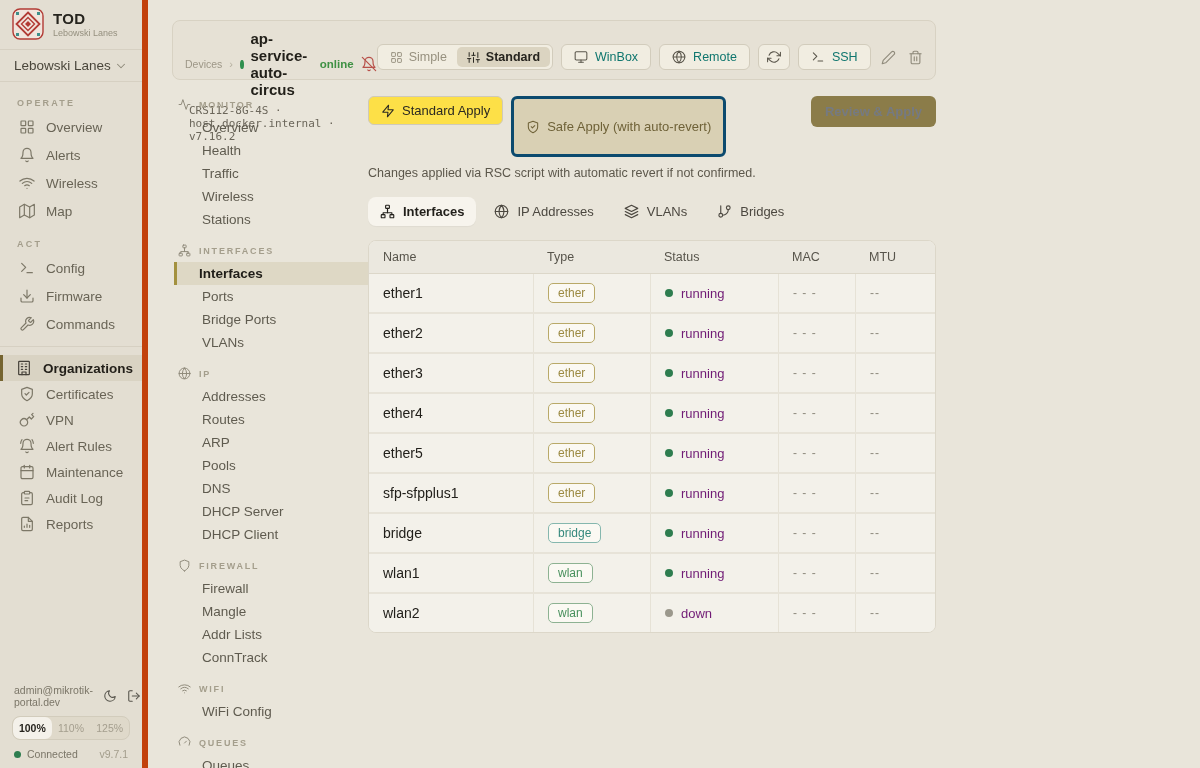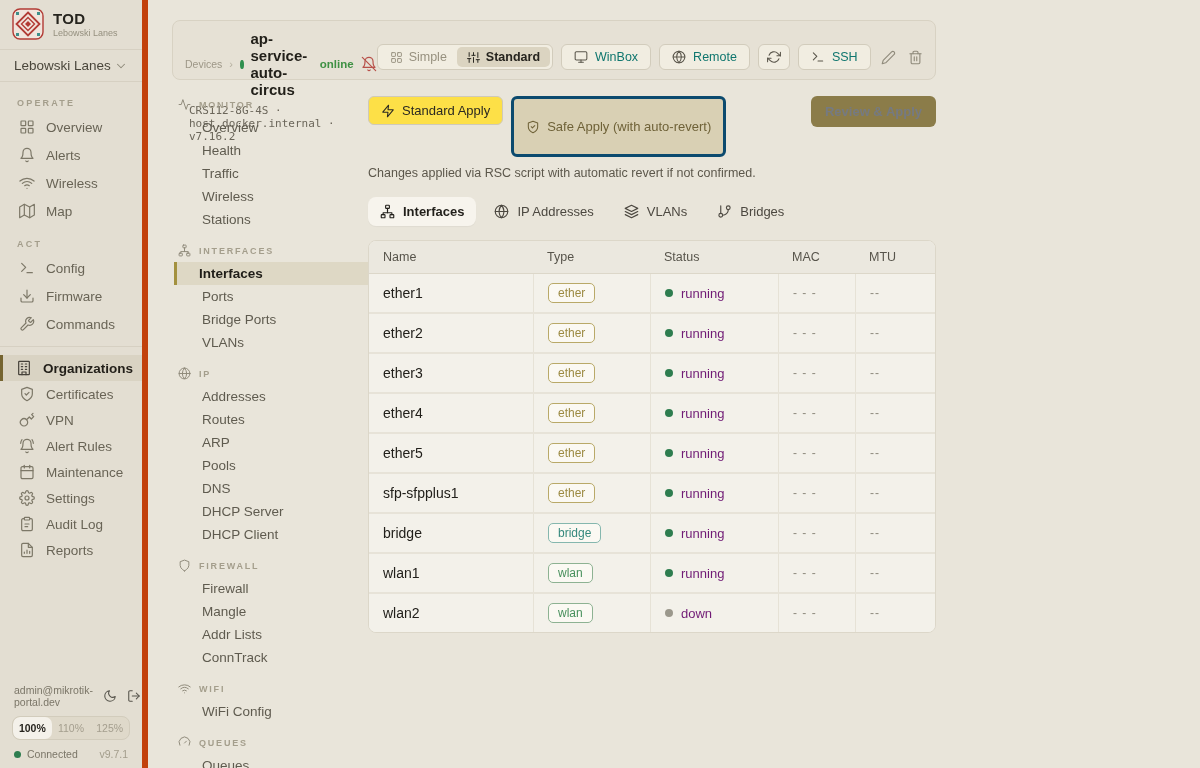--- a/index.html
+++ b/index.html
@@ -414,12 +414,6 @@
       </div>
       <div class="nav-item compact">
         <svg class="ic">
-            <use href="#i-gear"></use>
-          </svg>
-        <span>Settings</span>
-      </div>
-      <div class="nav-item compact">
-        <svg class="ic">
             <use href="#i-clipboard"></use>
           </svg>
         <span>Audit Log</span>

